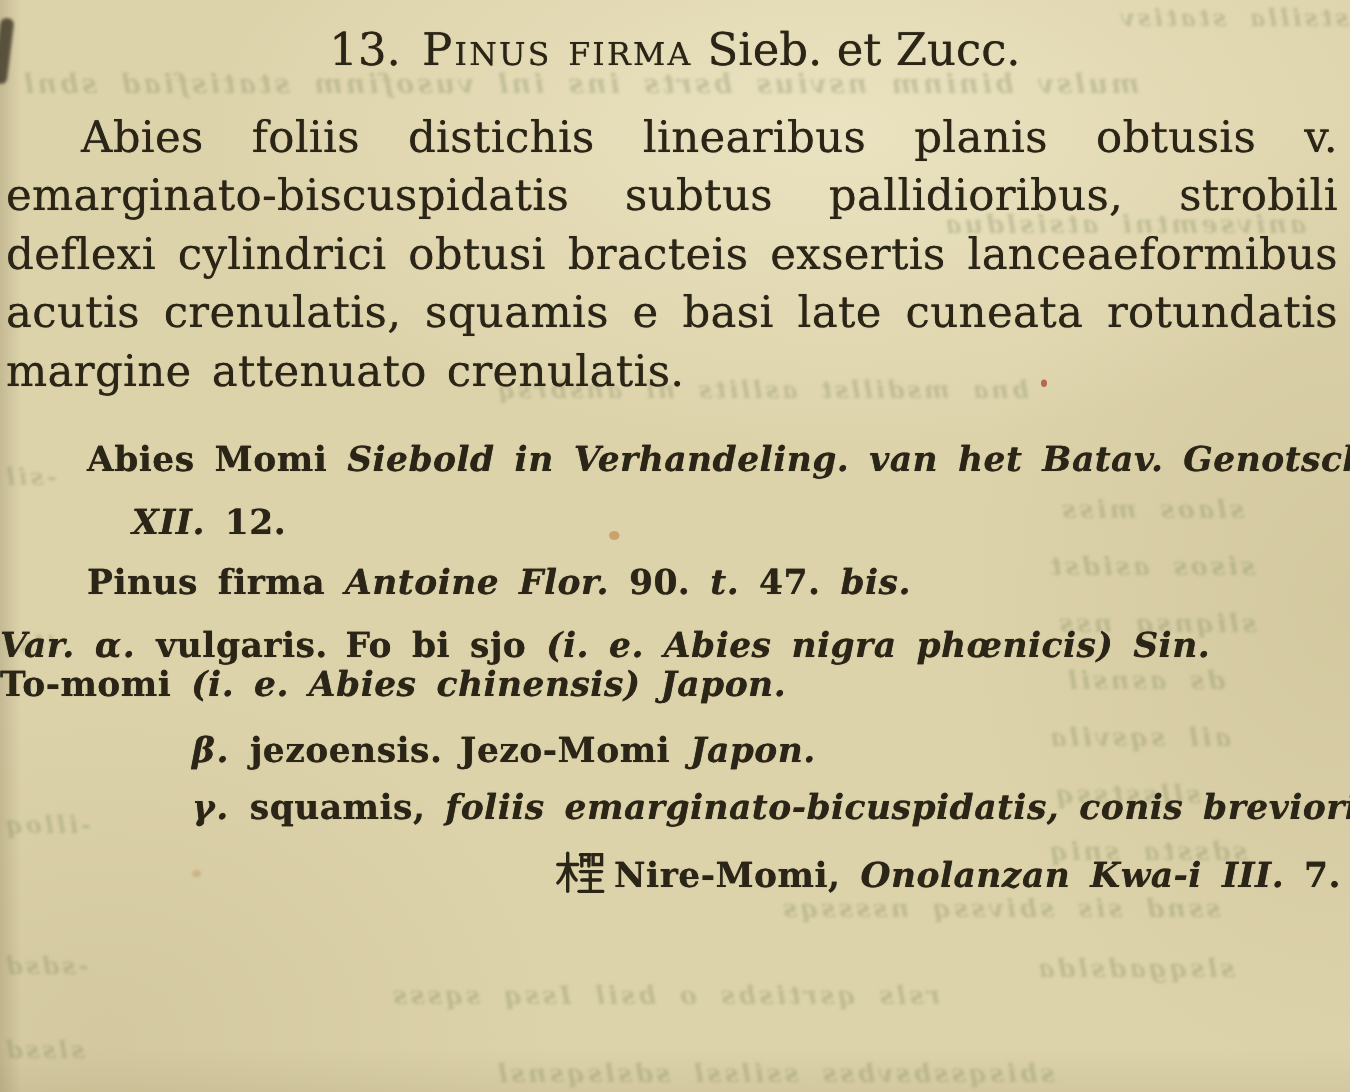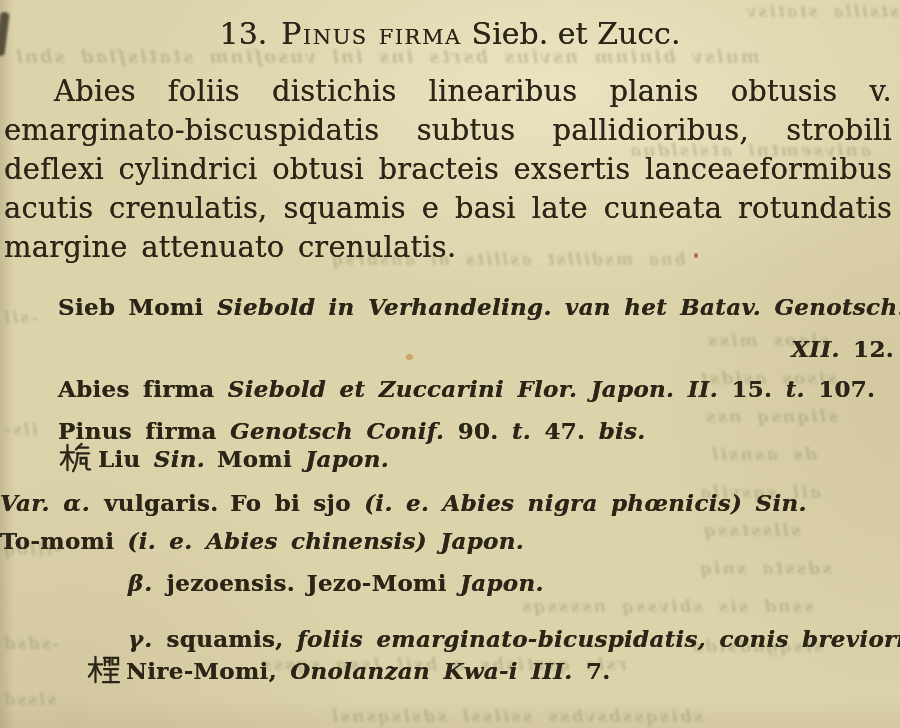--- a/index.html
+++ b/index.html
@@ -128,7 +128,7 @@
   <p class="descr ink">Abies foliis distichis linearibus planis obtusis v. emarginato-biscuspidatis subtus pallidioribus, strobili deflexi cylindrici obtusi bracteis exsertis lanceaeformibus acutis crenulatis, squamis e basi late cuneata rotundatis margine attenuato crenulatis.</p>
 
   <div class="syn ink">
-      <div class="syn-line ind-1"><span class="rb">Sieb Momi </span><span class="ib">Siebold in Verhandeling. van het Batav. Genotsch.</span></div>
+      <div class="syn-line ind-1"><span class="rb">Abies Momi </span><span class="ib">Siebold in Verhandeling. van het Batav. Genotsch.</span></div>
       <div class="syn-line ind-2"><span class="ib">XII.</span><span class="rb"> 12.</span></div>
       <div class="syn-line ind-1"><span class="rb">Abies firma </span><span class="ib">Siebold et Zuccarini Flor. Japon. II.</span><span class="rb"> 15. </span><span class="ib">t.</span><span class="rb"> 107.</span></div>
       <div class="syn-line ind-1"><span class="rb">Pinus firma </span><span class="ib">Genotsch Conif.</span><span class="rb"> 90. </span><span class="ib">t.</span><span class="rb"> 47. </span><span class="ib">bis.</span></div>

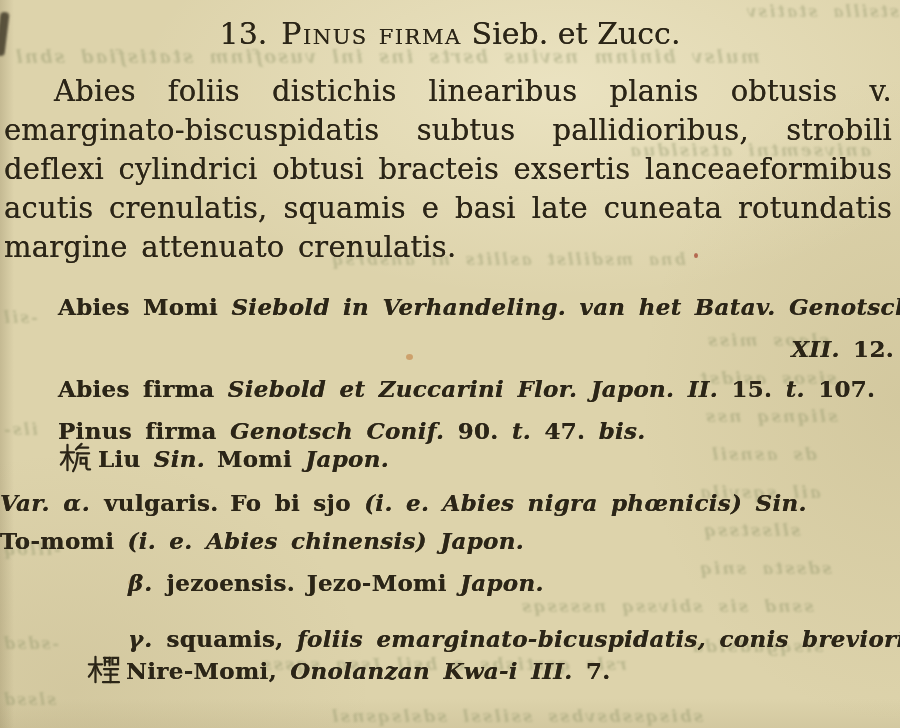--- a/index.html
+++ b/index.html
@@ -54,7 +54,7 @@
   }
   .syn-line{white-space:nowrap;}
   .syn-line:nth-child(1){margin-bottom:12px;}
-  .syn-line:nth-child(2){margin-bottom:10px;text-align:right;}
+  .syn-line:nth-child(2){margin-bottom:10px;}
   .syn-line:nth-child(3){margin-bottom:12px;}
   .syn-line:nth-child(4){margin-bottom:-4px;}
   .syn-line:nth-child(5){margin-bottom:14px;}

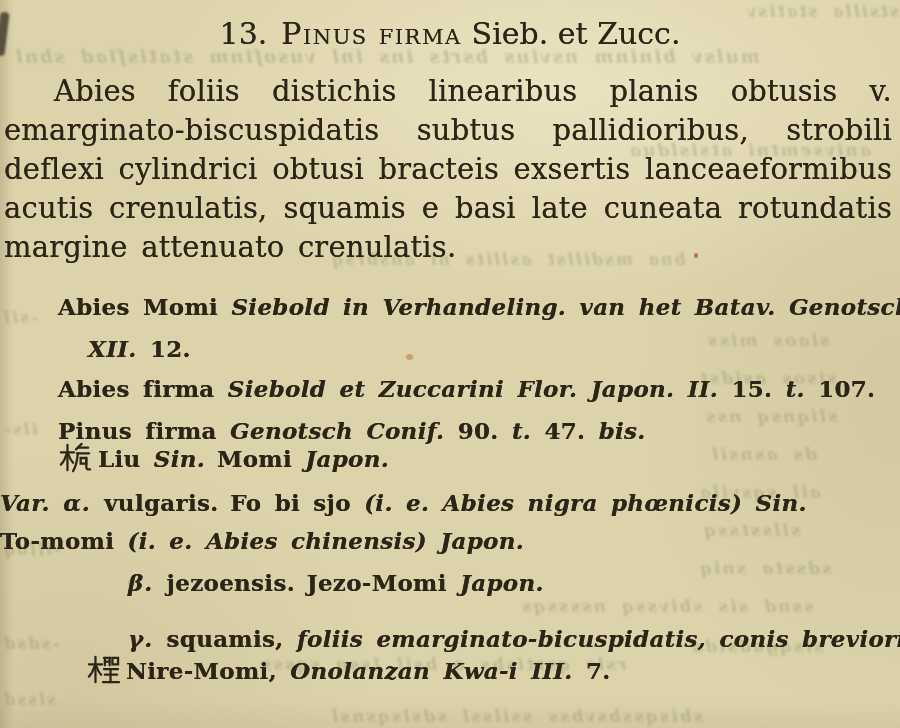--- a/index.html
+++ b/index.html
@@ -130,7 +130,6 @@
   <div class="syn ink">
       <div class="syn-line ind-1"><span class="rb">Abies Momi </span><span class="ib">Siebold in Verhandeling. van het Batav. Genotsch.</span></div>
       <div class="syn-line ind-2"><span class="ib">XII.</span><span class="rb"> 12.</span></div>
-      <div class="syn-line ind-1"><span class="rb">Abies firma </span><span class="ib">Siebold et Zuccarini Flor. Japon. II.</span><span class="rb"> 15. </span><span class="ib">t.</span><span class="rb"> 107.</span></div>
       <div class="syn-line ind-1"><span class="rb">Pinus firma </span><span class="ib">Genotsch Conif.</span><span class="rb"> 90. </span><span class="ib">t.</span><span class="rb"> 47. </span><span class="ib">bis.</span></div>
       <div class="syn-line ind-1"><span class="kanji">
   <svg viewBox="0 0 34 34" aria-hidden="true">

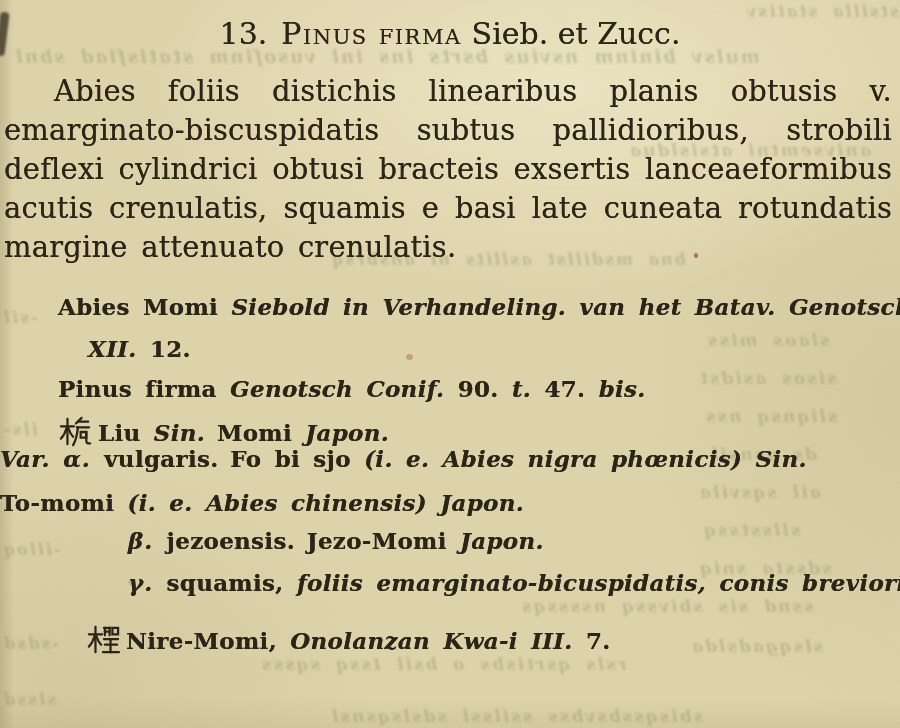--- a/index.html
+++ b/index.html
@@ -130,7 +130,7 @@
   <div class="syn ink">
       <div class="syn-line ind-1"><span class="rb">Abies Momi </span><span class="ib">Siebold in Verhandeling. van het Batav. Genotsch.</span></div>
       <div class="syn-line ind-2"><span class="ib">XII.</span><span class="rb"> 12.</span></div>
-      <div class="syn-line ind-1"><span class="rb">Pinus firma </span><span class="ib">Genotsch Conif.</span><span class="rb"> 90. </span><span class="ib">t.</span><span class="rb"> 47. </span><span class="ib">bis.</span></div>
+      <div class="syn-line ind-1"><span class="rb">Pinus firma </span><span class="ib">Antoine Flor.</span><span class="rb"> 90. </span><span class="ib">t.</span><span class="rb"> 47. </span><span class="ib">bis.</span></div>
       <div class="syn-line ind-1"><span class="kanji">
   <svg viewBox="0 0 34 34" aria-hidden="true">
     <path d="M9 3 V30"></path>

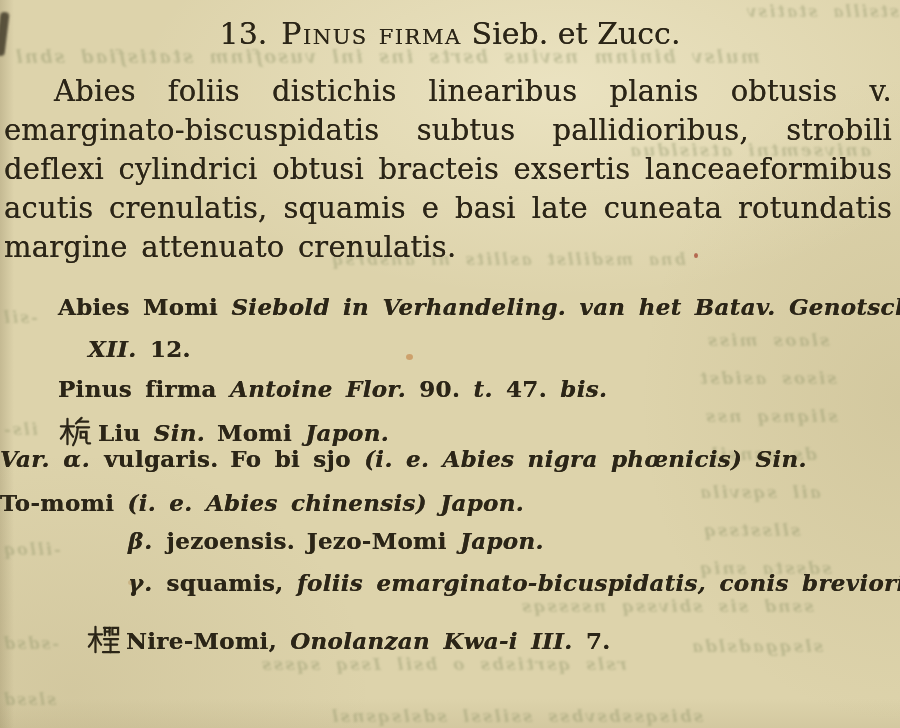--- a/index.html
+++ b/index.html
@@ -131,20 +131,6 @@
       <div class="syn-line ind-1"><span class="rb">Abies Momi </span><span class="ib">Siebold in Verhandeling. van het Batav. Genotsch.</span></div>
       <div class="syn-line ind-2"><span class="ib">XII.</span><span class="rb"> 12.</span></div>
       <div class="syn-line ind-1"><span class="rb">Pinus firma </span><span class="ib">Antoine Flor.</span><span class="rb"> 90. </span><span class="ib">t.</span><span class="rb"> 47. </span><span class="ib">bis.</span></div>
-      <div class="syn-line ind-1"><span class="kanji">
-  <svg viewBox="0 0 34 34" aria-hidden="true">
-    <path d="M9 3 V30"></path>
-    <path d="M2 11 H16"></path>
-    <path d="M8 13 Q6 20 2 24"></path>
-    <path d="M10 13 Q12 19 15 22"></path>
-    <path d="M24 2 L18 8"></path>
-    <path d="M20 6 H31"></path>
-    <path d="M19 12 H32"></path>
-    <path d="M20 12 Q19 24 15 31"></path>
-    <path d="M23 17 H29 V23 H23 Z"></path>
-    <path d="M29 17 V26 Q29 30 33 29"></path>
-  </svg>
-</span><span class="rb">Liu </span><span class="ib">Sin.</span><span class="rb"> Momi </span><span class="ib">Japon.</span></div>
       <div class="syn-line ind-v"><span class="ib">Var. </span><span class="gk">α.</span><span class="rb"> vulgaris. Fo bi sjo </span><span class="ib">(i. e. Abies nigra phœnicis) Sin.</span></div>
       <div class="syn-line ind-3"><span class="rb">To-momi </span><span class="ib">(i. e. Abies chinensis) Japon.</span></div>
       <div class="syn-line ind-4"><span class="gk">β.</span><span class="rb"> jezoensis. Jezo-Momi </span><span class="ib">Japon.</span></div>

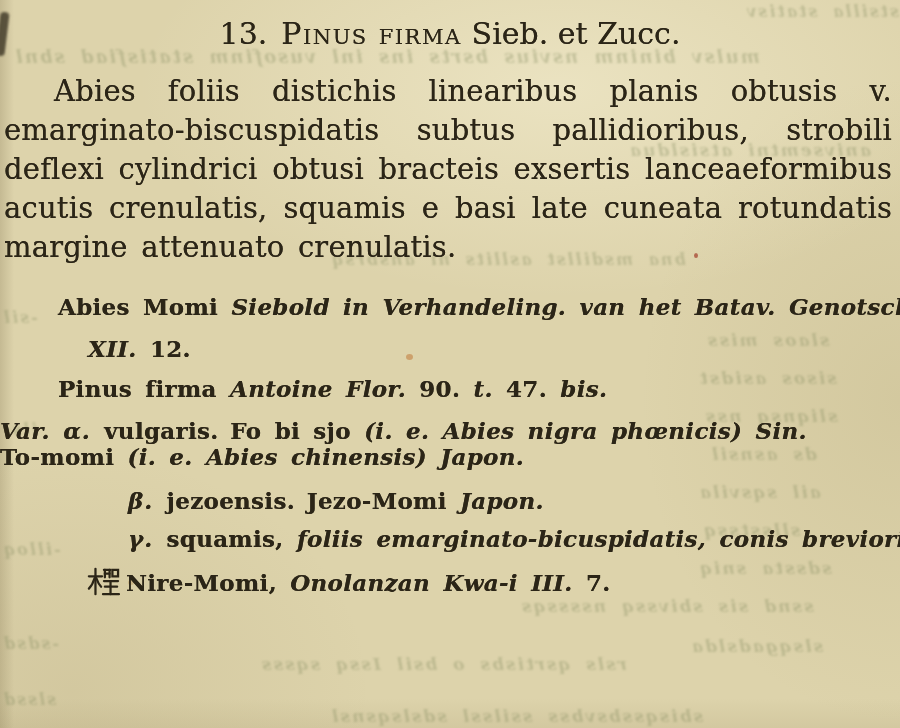--- a/index.html
+++ b/index.html
@@ -68,7 +68,7 @@
   .ind-v{}
   .ind-3{}
   .ind-4{margin-left:128px;}
-  .ind-5{margin-left:86px;}
+  .ind-5{margin-left:86px;text-align:right;}
   .rb{font-style:normal;}
   .ib{font-style:italic;}
   .gk{font-style:italic;letter-spacing:1px;}

